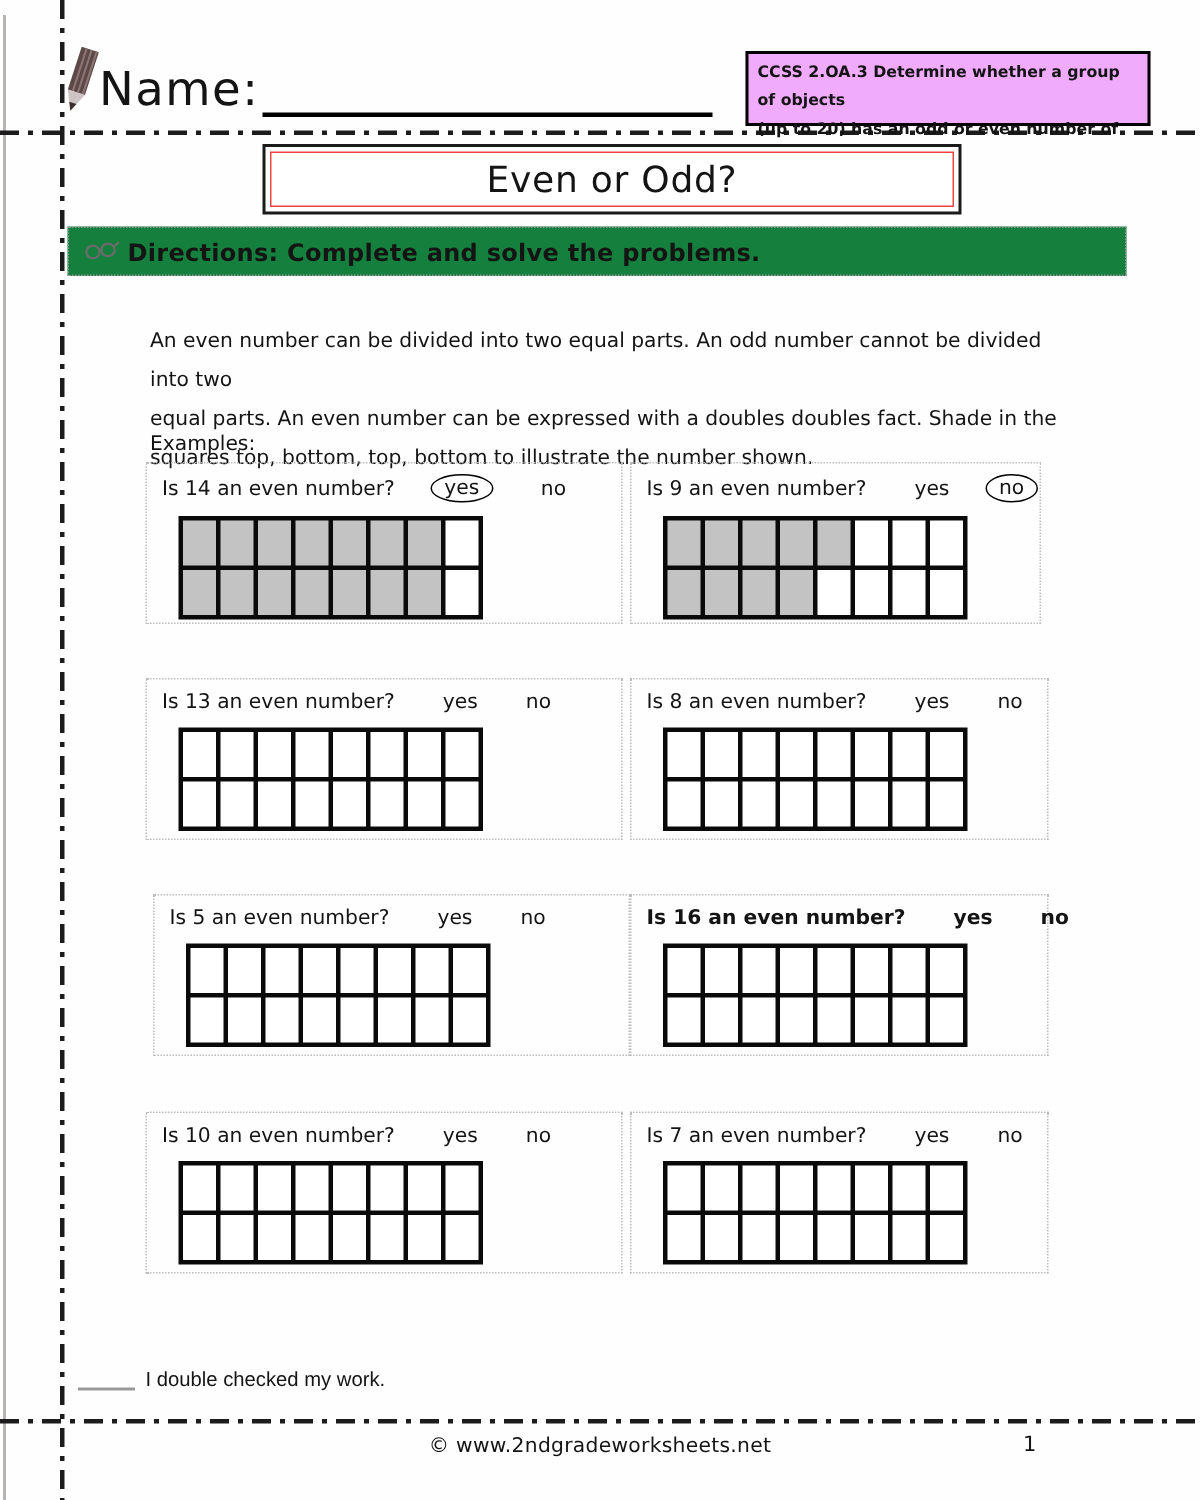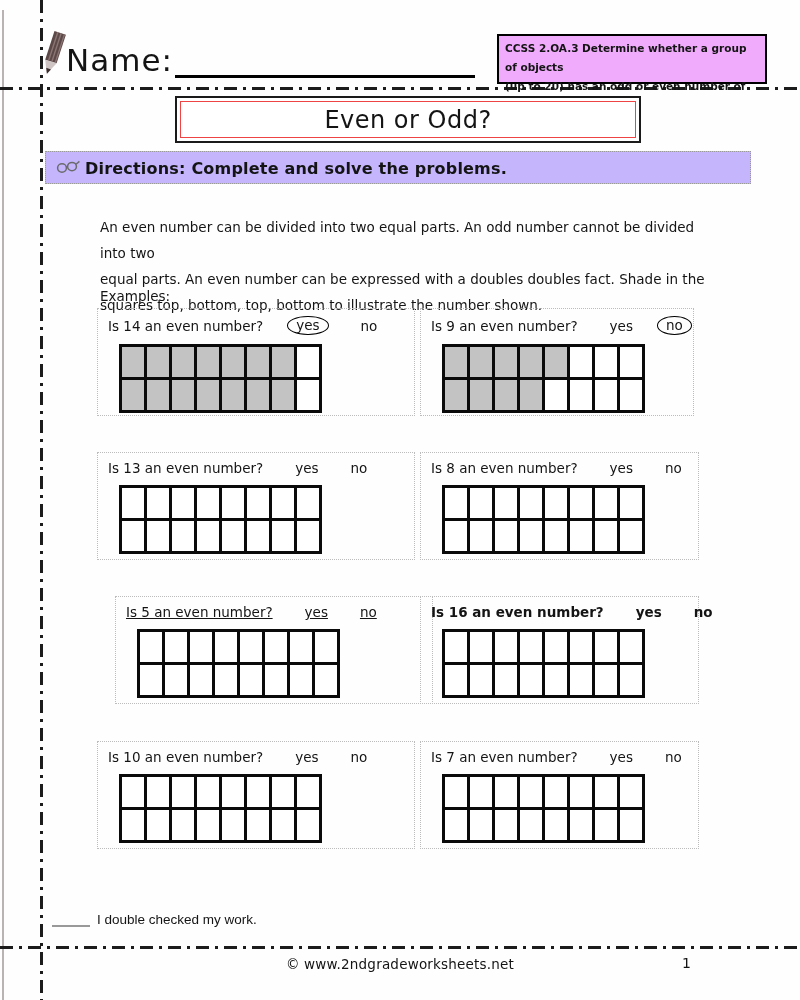--- a/index.html
+++ b/index.html
@@ -32,7 +32,7 @@
 
   
   #directions-box{position:absolute;left:45px;top:151px;width:694px;height:24px;border:1px dotted #9a9a9a;
-    padding:4px 0 3px 10px;display:flex;align-items:center;gap:5px;background:#c4b5fd;}
+    padding:4px 0 3px 10px;display:flex;align-items:center;gap:5px;background:#15803d;}
   #directions-text{font-size:16px;font-weight:bold;letter-spacing:.2px;}
 
   

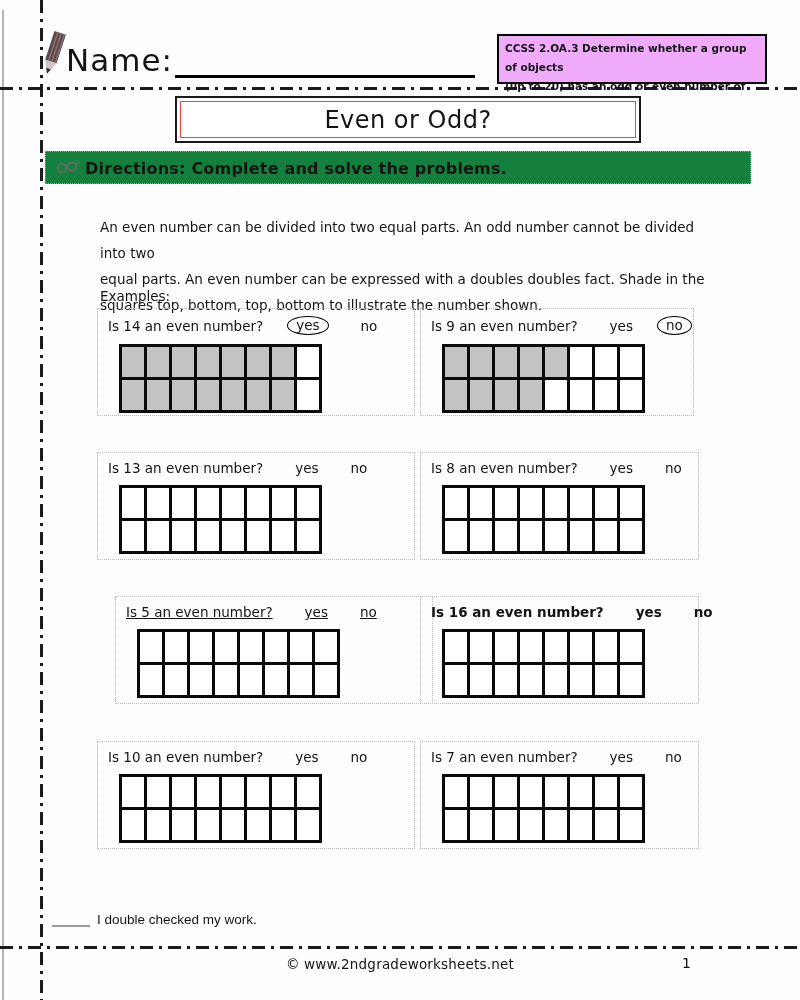--- a/index.html
+++ b/index.html
@@ -45,7 +45,7 @@
   #b-ex1{left:420px;top:308px;width:272px;height:106px;}
   #b-p0{left:97px;top:452px;width:316px;height:106px;}
   #b-p1{left:420px;top:452px;width:277px;height:106px;}
-  #b-p2{left:115px;top:596px;width:316px;height:106px;text-decoration:underline;}
+  #b-p2{left:102px;top:596px;width:316px;height:106px;}
   #b-p3{left:420px;top:596px;width:277px;height:106px;font-weight:bold;}
   #b-p4{left:97px;top:741px;width:316px;height:106px;}
   #b-p5{left:420px;top:741px;width:277px;height:106px;}

